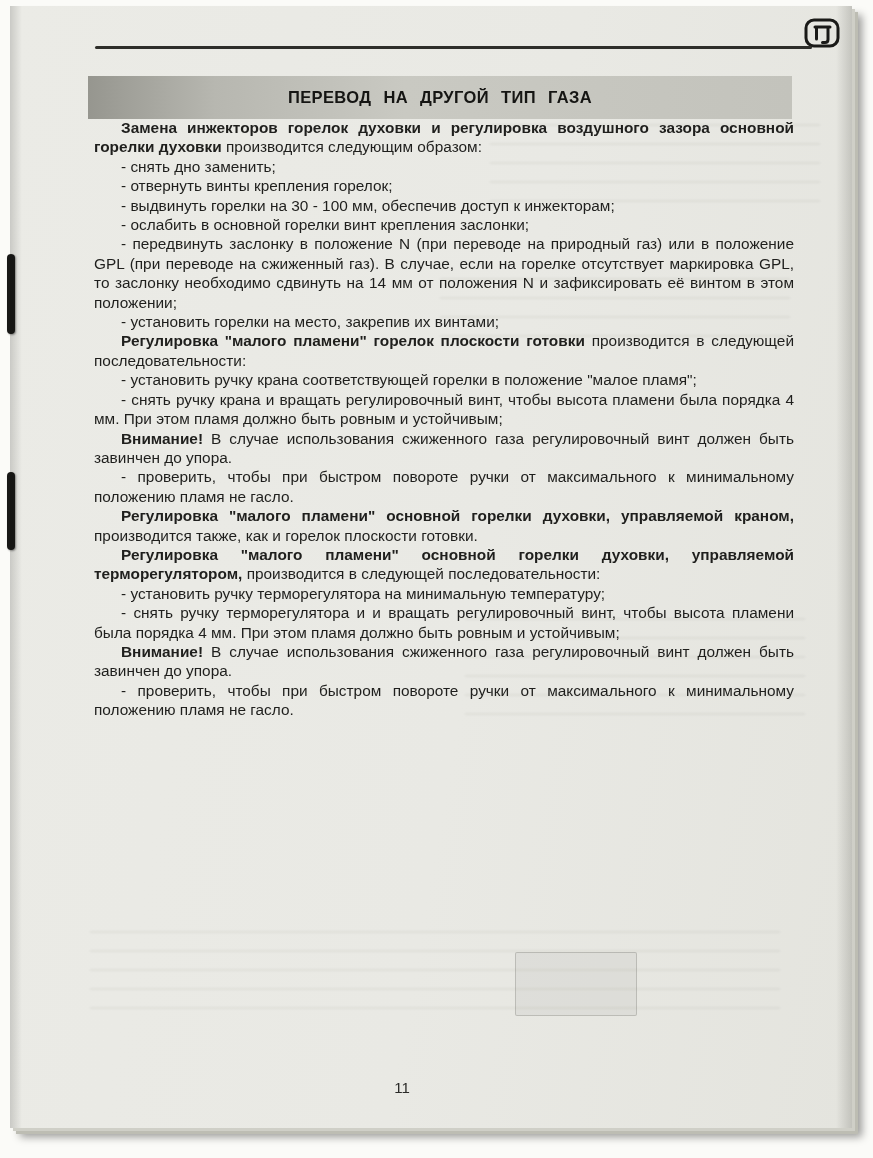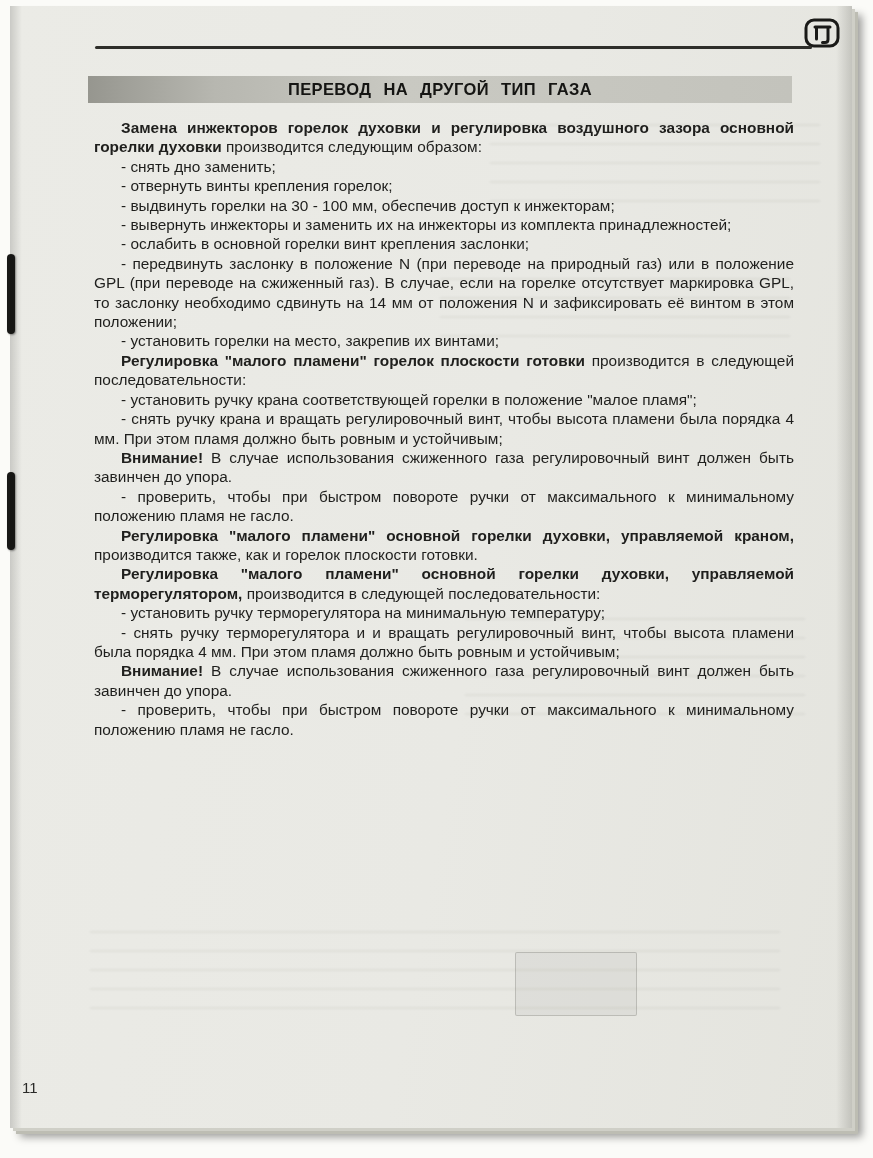--- a/index.html
+++ b/index.html
@@ -14,7 +14,7 @@
         background:linear-gradient(90deg,rgba(0,0,0,.14),transparent);}
   .top-rule{position:absolute;left:85px;right:40px;top:40px;height:3px;background:#2e2e2a;border-radius:2px;}
   .logo{position:absolute;top:12px;right:12px;width:36px;height:30px;}
-  .title-bar{position:absolute;left:78px;top:70px;width:704px;height:27px;
+  .title-bar{position:absolute;left:78px;top:70px;width:704px;height:43px;
         background:linear-gradient(90deg,#96968f 0%,#b7b7b0 18%,#c9c9c2 45%,#c3c3bc 100%);
         display:flex;align-items:center;justify-content:center;}
   .title-bar span{font-weight:bold;font-size:16.5px;color:#151513;word-spacing:7px;letter-spacing:.4px;}

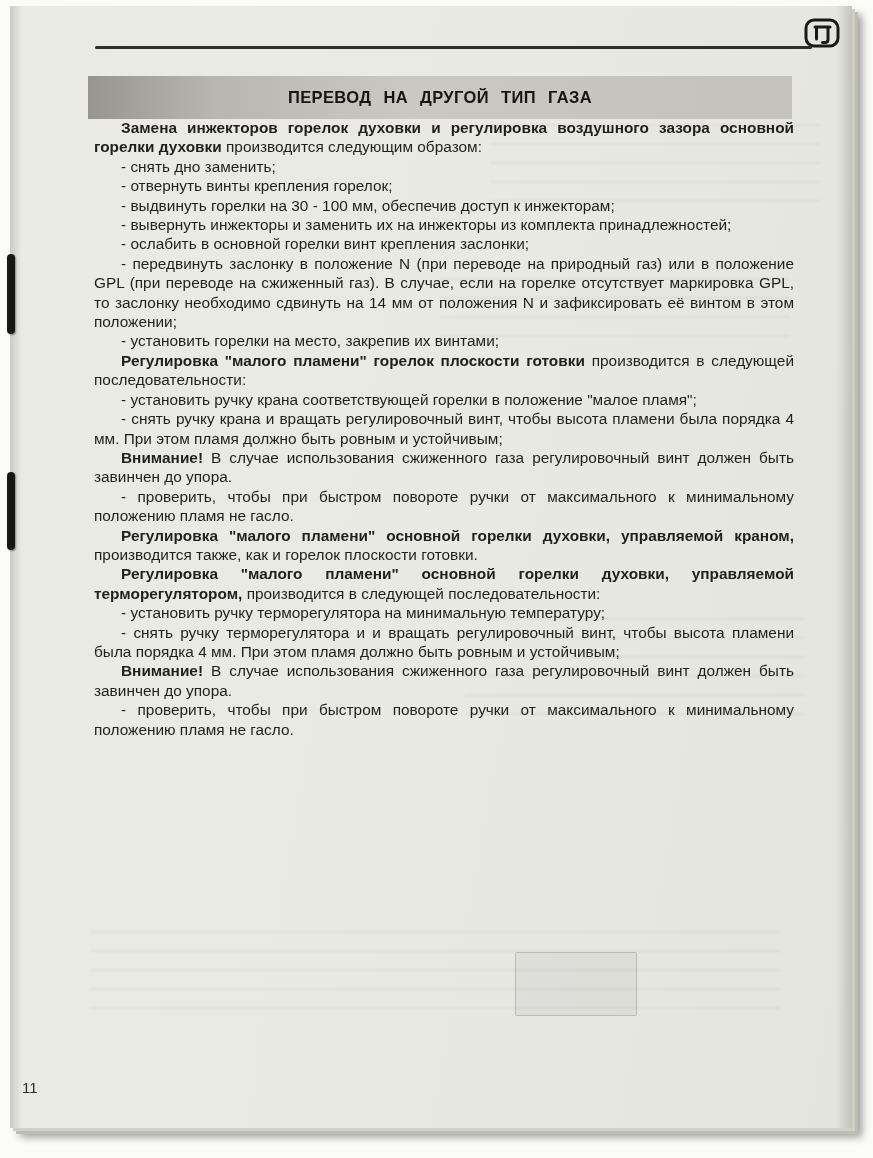--- a/index.html
+++ b/index.html
@@ -67,7 +67,6 @@
       <p><span>- снять дно заменить;</span></p>
       <p><span>- отвернуть винты крепления горелок;</span></p>
       <p><span>- выдвинуть горелки на 30 - 100 мм, обеспечив доступ к инжекторам;</span></p>
-      <p><span>- вывернуть инжекторы и заменить их на инжекторы из комплекта принадлежностей;</span></p>
       <p><span>- ослабить в основной горелки винт крепления заслонки;</span></p>
       <p><span>- передвинуть заслонку в положение N (при переводе на природный газ) или в положение GPL (при переводе на сжиженный газ). В случае, если на горелке отсутствует маркировка GPL, то заслонку необходимо сдвинуть на 14 мм от положения N и зафиксировать её винтом в этом положении;</span></p>
       <p><span>- установить горелки на место, закрепив их винтами;</span></p>

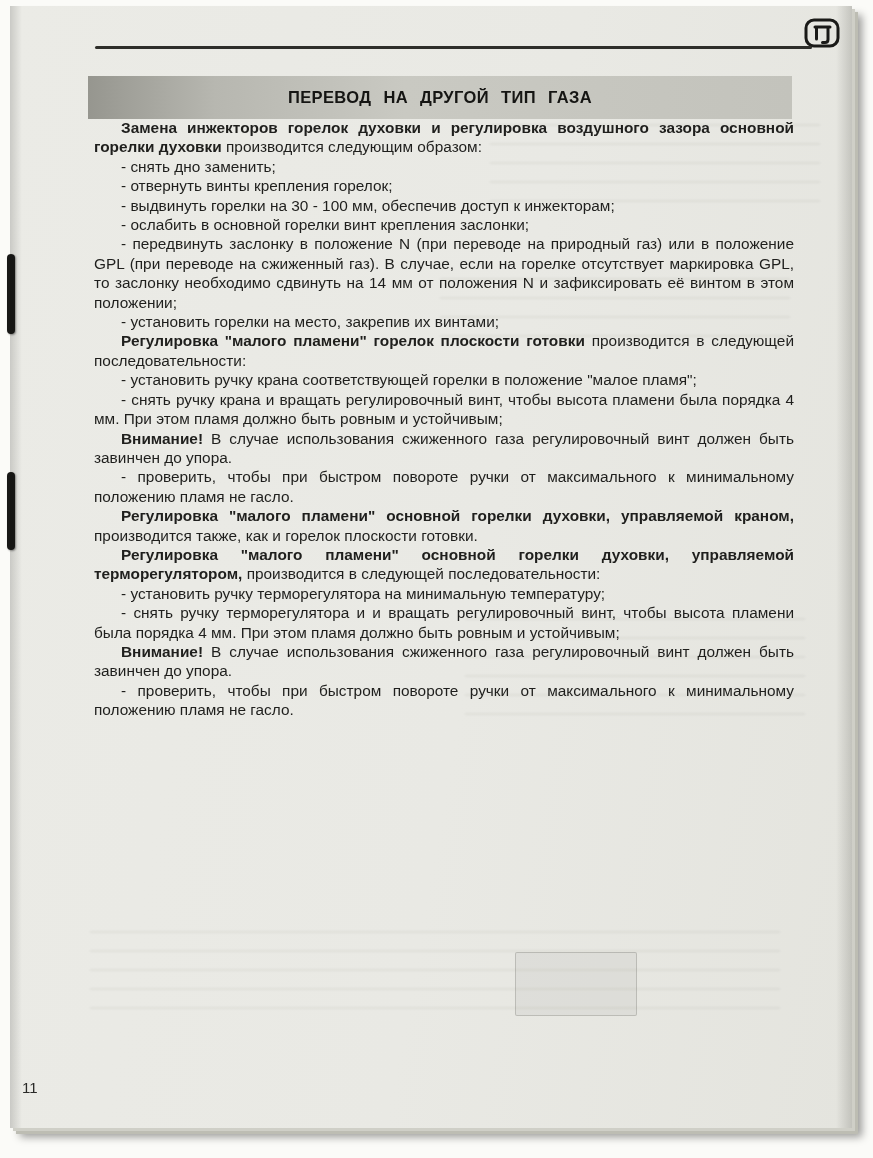--- a/index.html
+++ b/index.html
@@ -22,7 +22,7 @@
         text-align:justify;font-size:15.4px;line-height:19.4px;color:#1f1f1d;}
   .content p{margin:0;text-indent:27px;}
   .content b{font-weight:bold;}
-  .page-num{position:absolute;left:0;right:70px;bottom:32px;
+  .page-num{position:absolute;left:0;right:70px;bottom:32px;text-align:center;
         font-size:15px;color:#2a2a28;padding-left:12px;}
   .bind-mark{position:absolute;left:-3px;width:8px;background:#181816;border-radius:4px;
         box-shadow:1px 1px 2px rgba(0,0,0,.4);}

